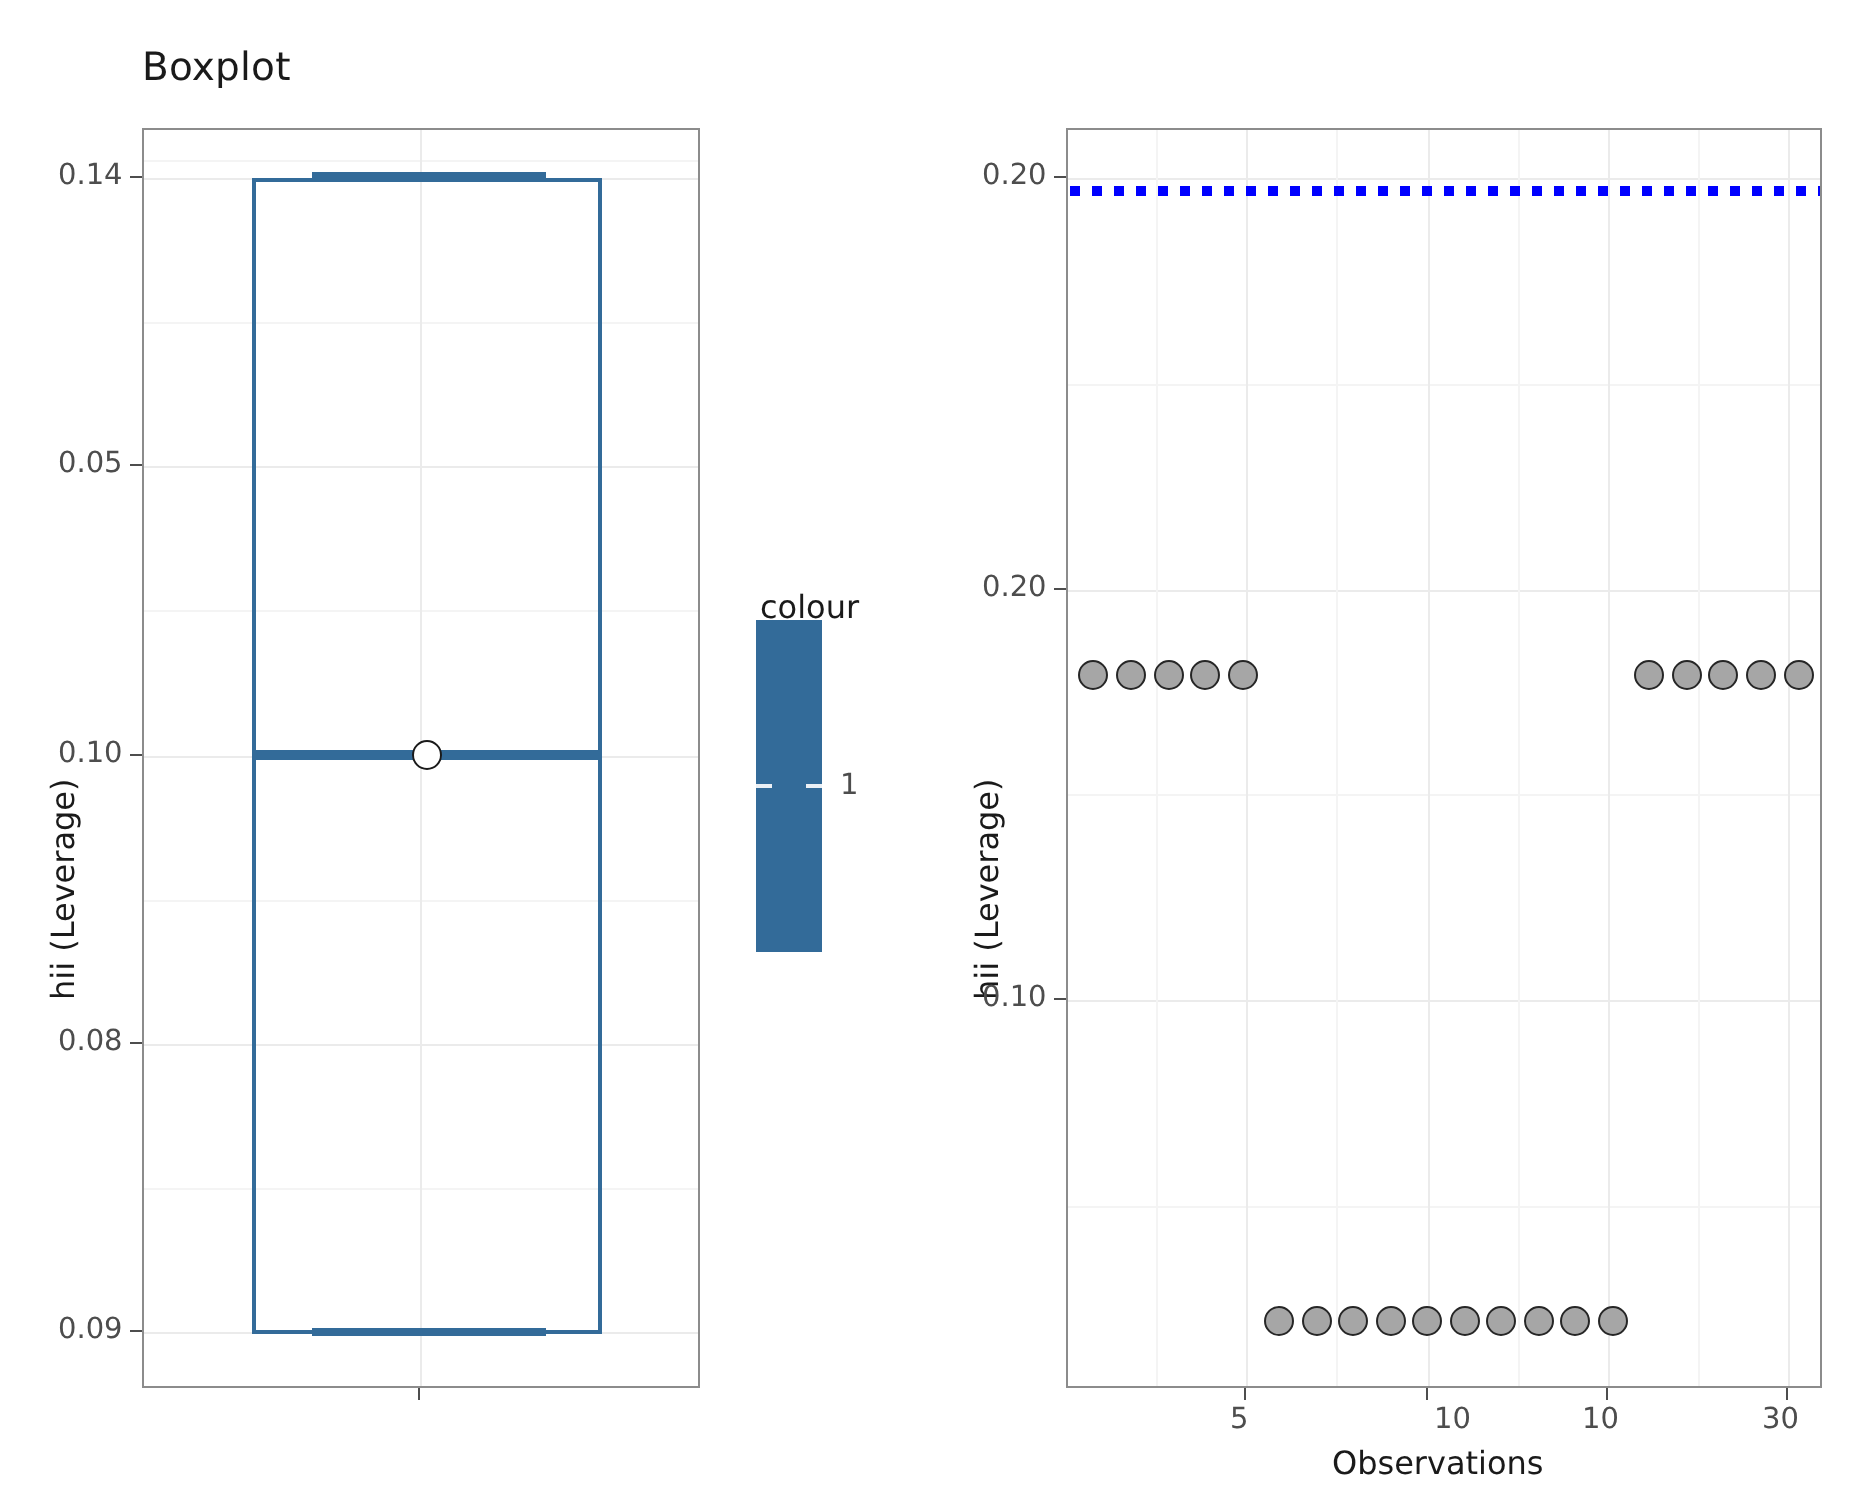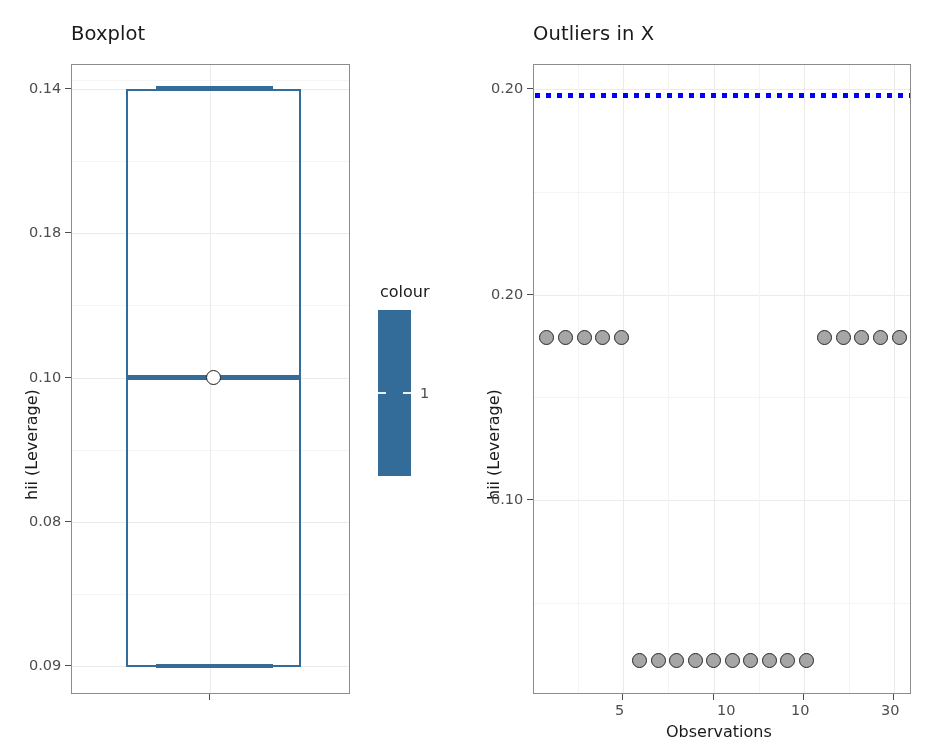--- a/index.html
+++ b/index.html
@@ -188,7 +188,6 @@
   <div class="legend-tick" style="left:403px; top:392px; width:8px; height:2px;"></div>
   <div class="legend-label" style="left:420px; top:385px;">1</div>
 
-  <div class="plot-title" style="left:533px; top:22px;">Outliers in X</div>
 
   <div class="axis-title vertical" style="left:484px; top:500px;">hii (Leverage)</div>
 

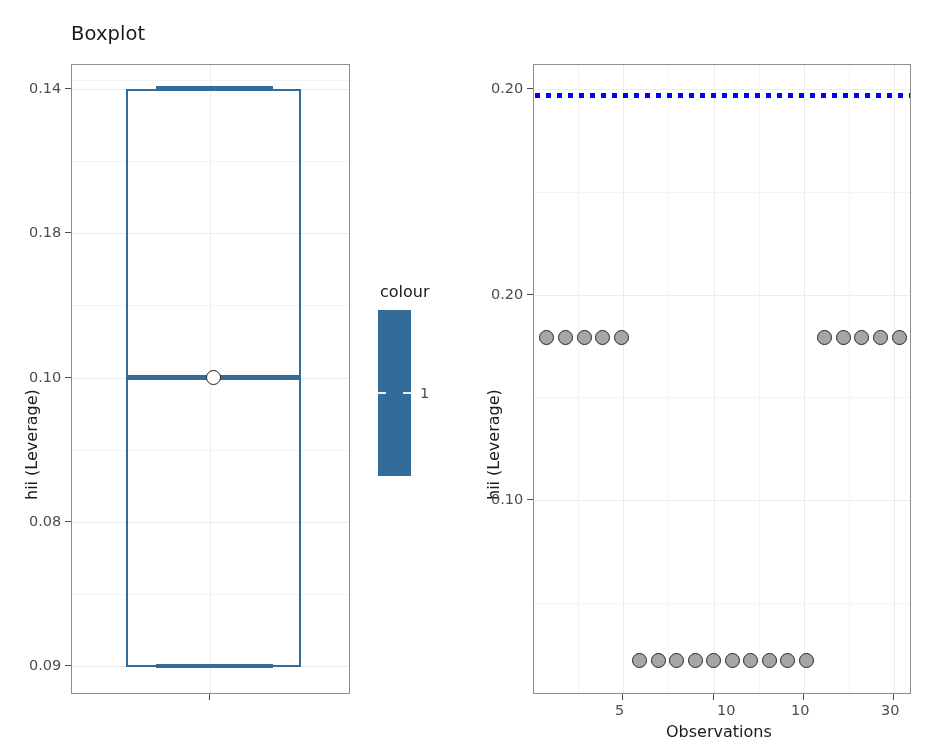--- a/index.html
+++ b/index.html
@@ -142,7 +142,7 @@
   <div class="axis-title vertical" style="left:22px; top:500px;">hii (Leverage)</div>
 
   <div class="axis-text" style="left:29px; top:80px;">0.14</div>
-  <div class="axis-text" style="left:29px; top:224px;">0.18</div>
+  <div class="axis-text" style="left:29px; top:224px;">0.05</div>
   <div class="axis-text" style="left:29px; top:369px;">0.10</div>
   <div class="axis-text" style="left:29px; top:513px;">0.08</div>
   <div class="axis-text" style="left:29px; top:657px;">0.09</div>

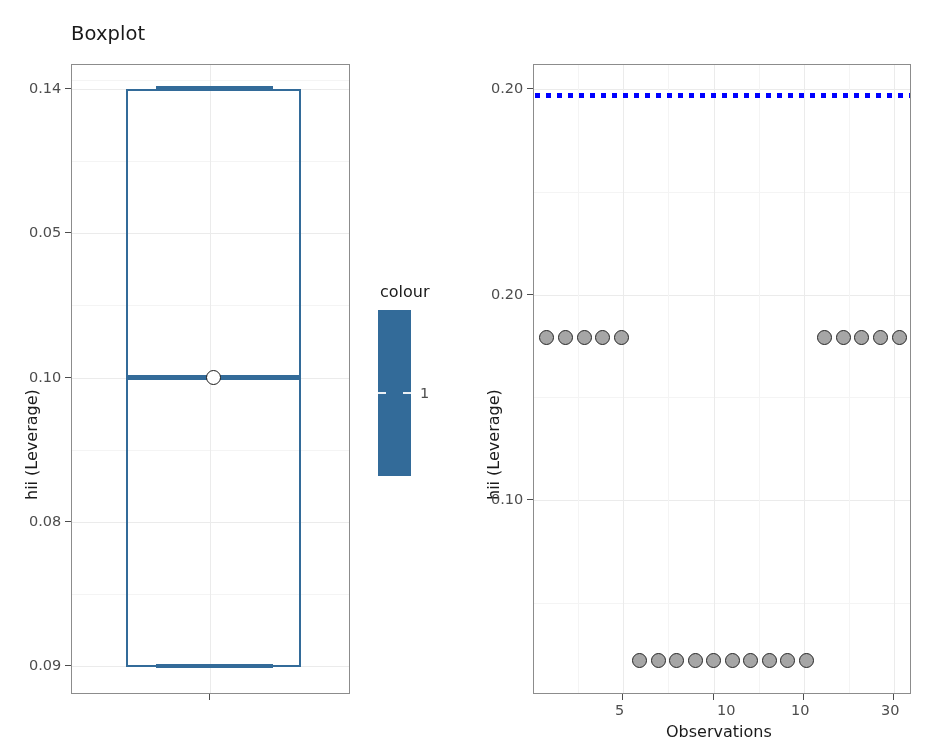--- a/index.html
+++ b/index.html
@@ -181,7 +181,7 @@
     <div class="mean-point" style="left:134px; top:305px;"></div>
   </div>
 
-  <div class="legend-title" style="left:380px; top:282px;">colour</div>
+  <div class="legend-title" style="left:380px; top:294px;">colour</div>
 
   <div class="legend-bar" style="left:378px; top:310px; width:33px; height:166px;"></div>
   <div class="legend-tick" style="left:378px; top:392px; width:8px; height:2px;"></div>

